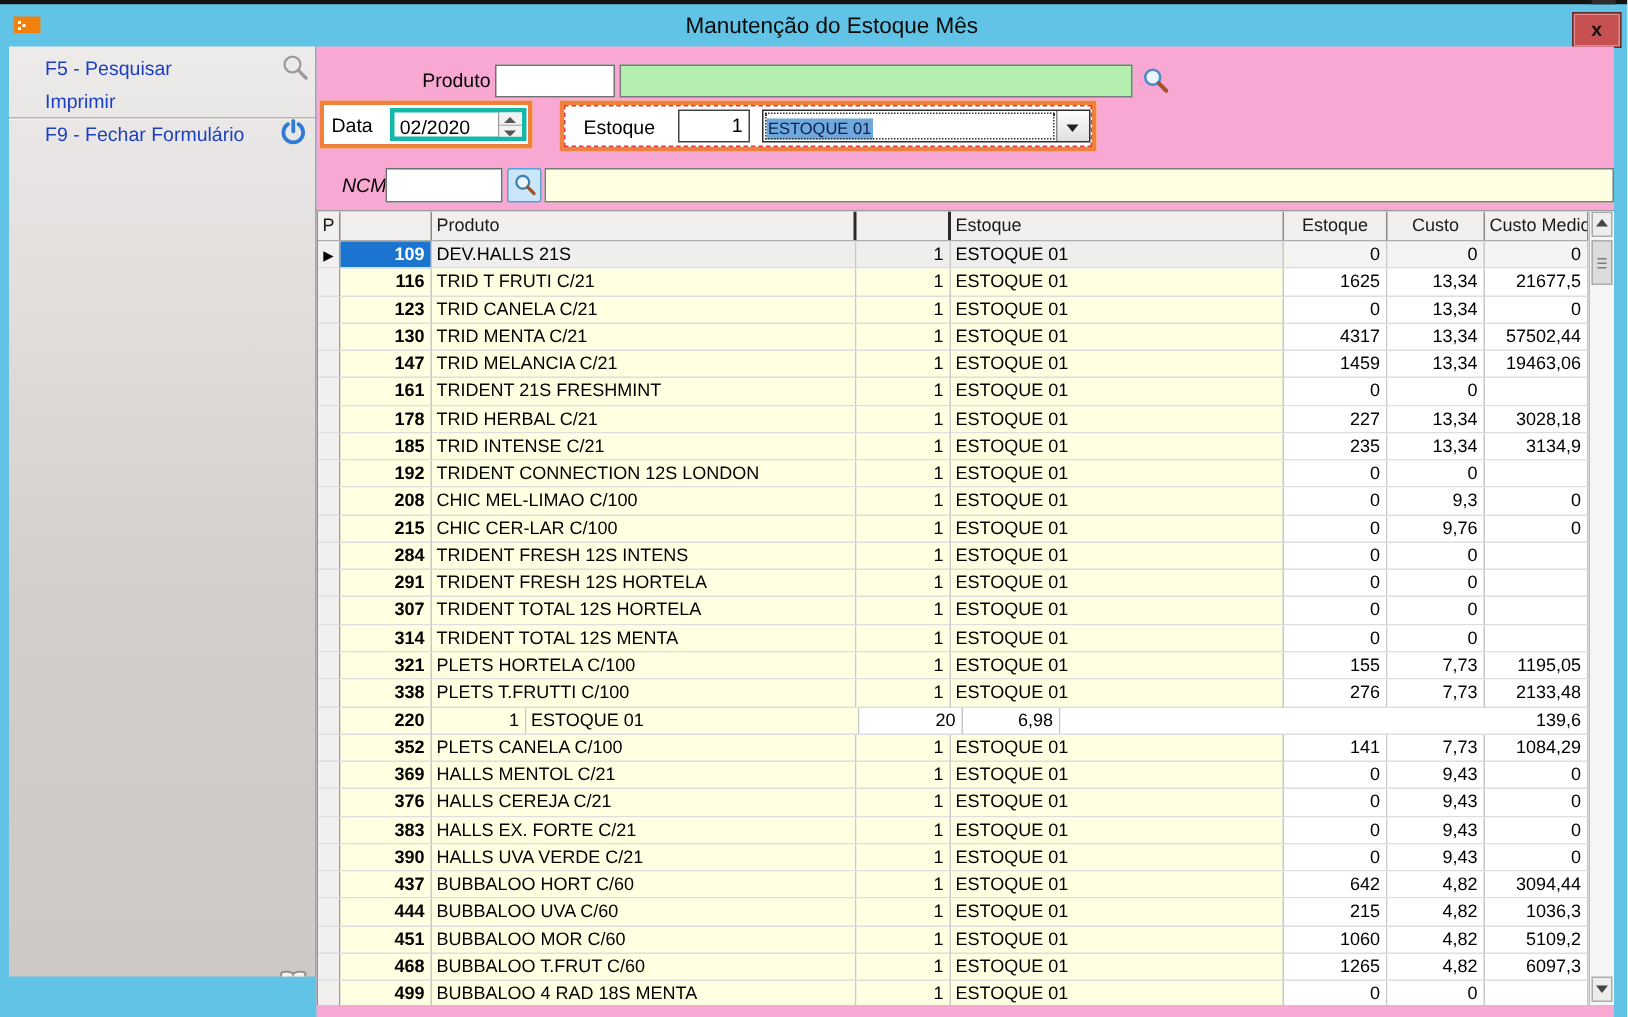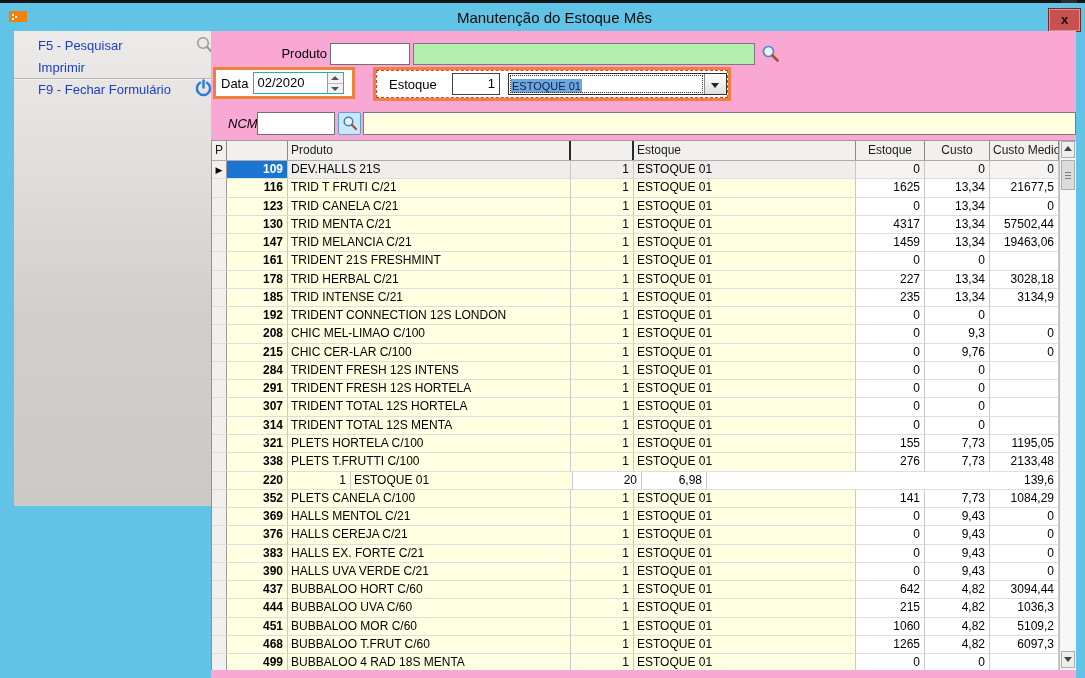--- a/index.html
+++ b/index.html
@@ -16,7 +16,7 @@
   .closebtn{position:absolute;left:1048px;top:5px;width:33px;height:24px;background:#C75050;border:1px solid #6E2B2B;box-shadow:inset 0 0 0 1px #DE9090;box-sizing:border-box;color:#111;font-weight:bold;font-size:13px;text-align:center;line-height:21px;cursor:default;}
 
   
-  .sidebar{position:absolute;left:6px;top:31px;width:205px;height:475px;background:linear-gradient(#EDEBEA,#D2CECB 60%,#CDC9C6);border-right:1px solid #A9A5A2;box-sizing:border-box;overflow:hidden;margin-left:8px;}
+  .sidebar{position:absolute;left:6px;top:31px;width:205px;height:620px;background:linear-gradient(#EDEBEA,#D2CECB 60%,#CDC9C6);border-right:1px solid #A9A5A2;box-sizing:border-box;overflow:hidden;}
   .side-link{position:absolute;left:24px;font-size:13px;color:#1C3FC0;white-space:nowrap;cursor:default;}
   .side-sep{position:absolute;left:0;top:47px;width:100%;height:1px;background:#B8B4B1;border-bottom:1px solid #F4F2F1;}
   .side-icon{position:absolute;left:180px;}

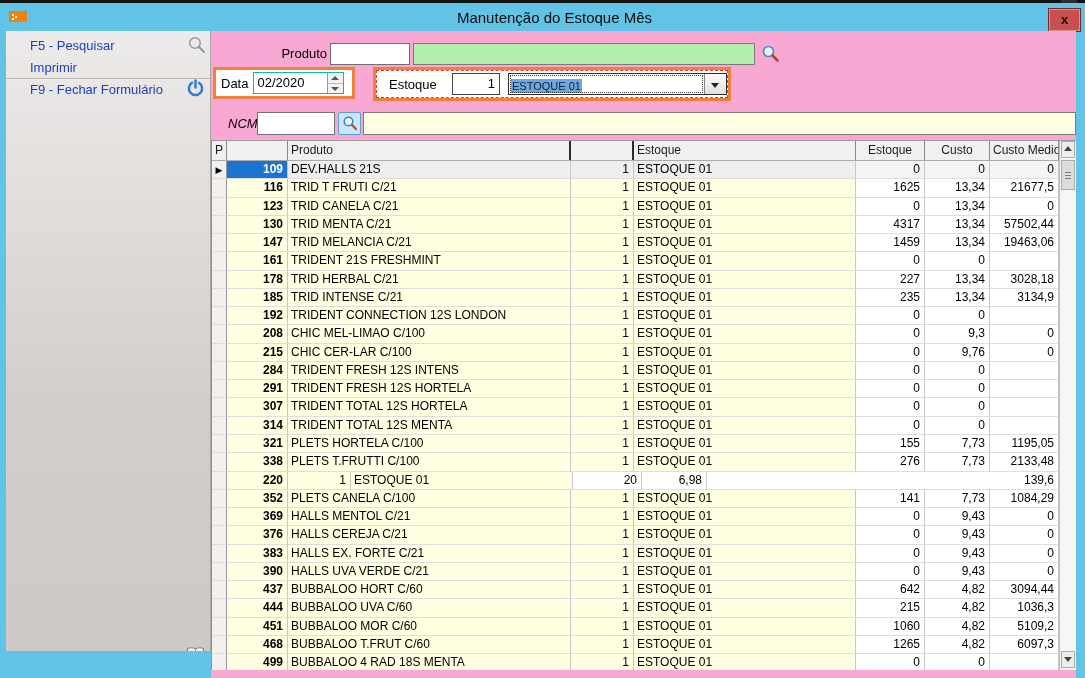--- a/index.html
+++ b/index.html
@@ -35,7 +35,7 @@
   
   .data-group{position:absolute;left:2px;top:36px;width:142px;height:32px;border:3px solid #F0813D;box-sizing:border-box;background:#fff;display:flex;align-items:center;}
   .data-group .glbl{font-size:13px;padding-left:5px;}
-  .data-field{margin-left:5px;width:91px;height:22px;border:1px solid #14b8a6;box-sizing:border-box;display:flex;background:#fff;}
+  .data-field{margin-left:12px;width:91px;height:22px;border:3px solid #14b8a6;box-sizing:border-box;display:flex;background:#fff;}
   .data-field .val{flex:1;font-size:13px;line-height:20px;padding-left:3px;}
   .spinner{width:15px;display:flex;flex-direction:column;border-left:1px solid #999;}
   .spinbtn{flex:1;background:#F2F2F2;border:none;position:relative;border-bottom:1px solid #bbb;}

